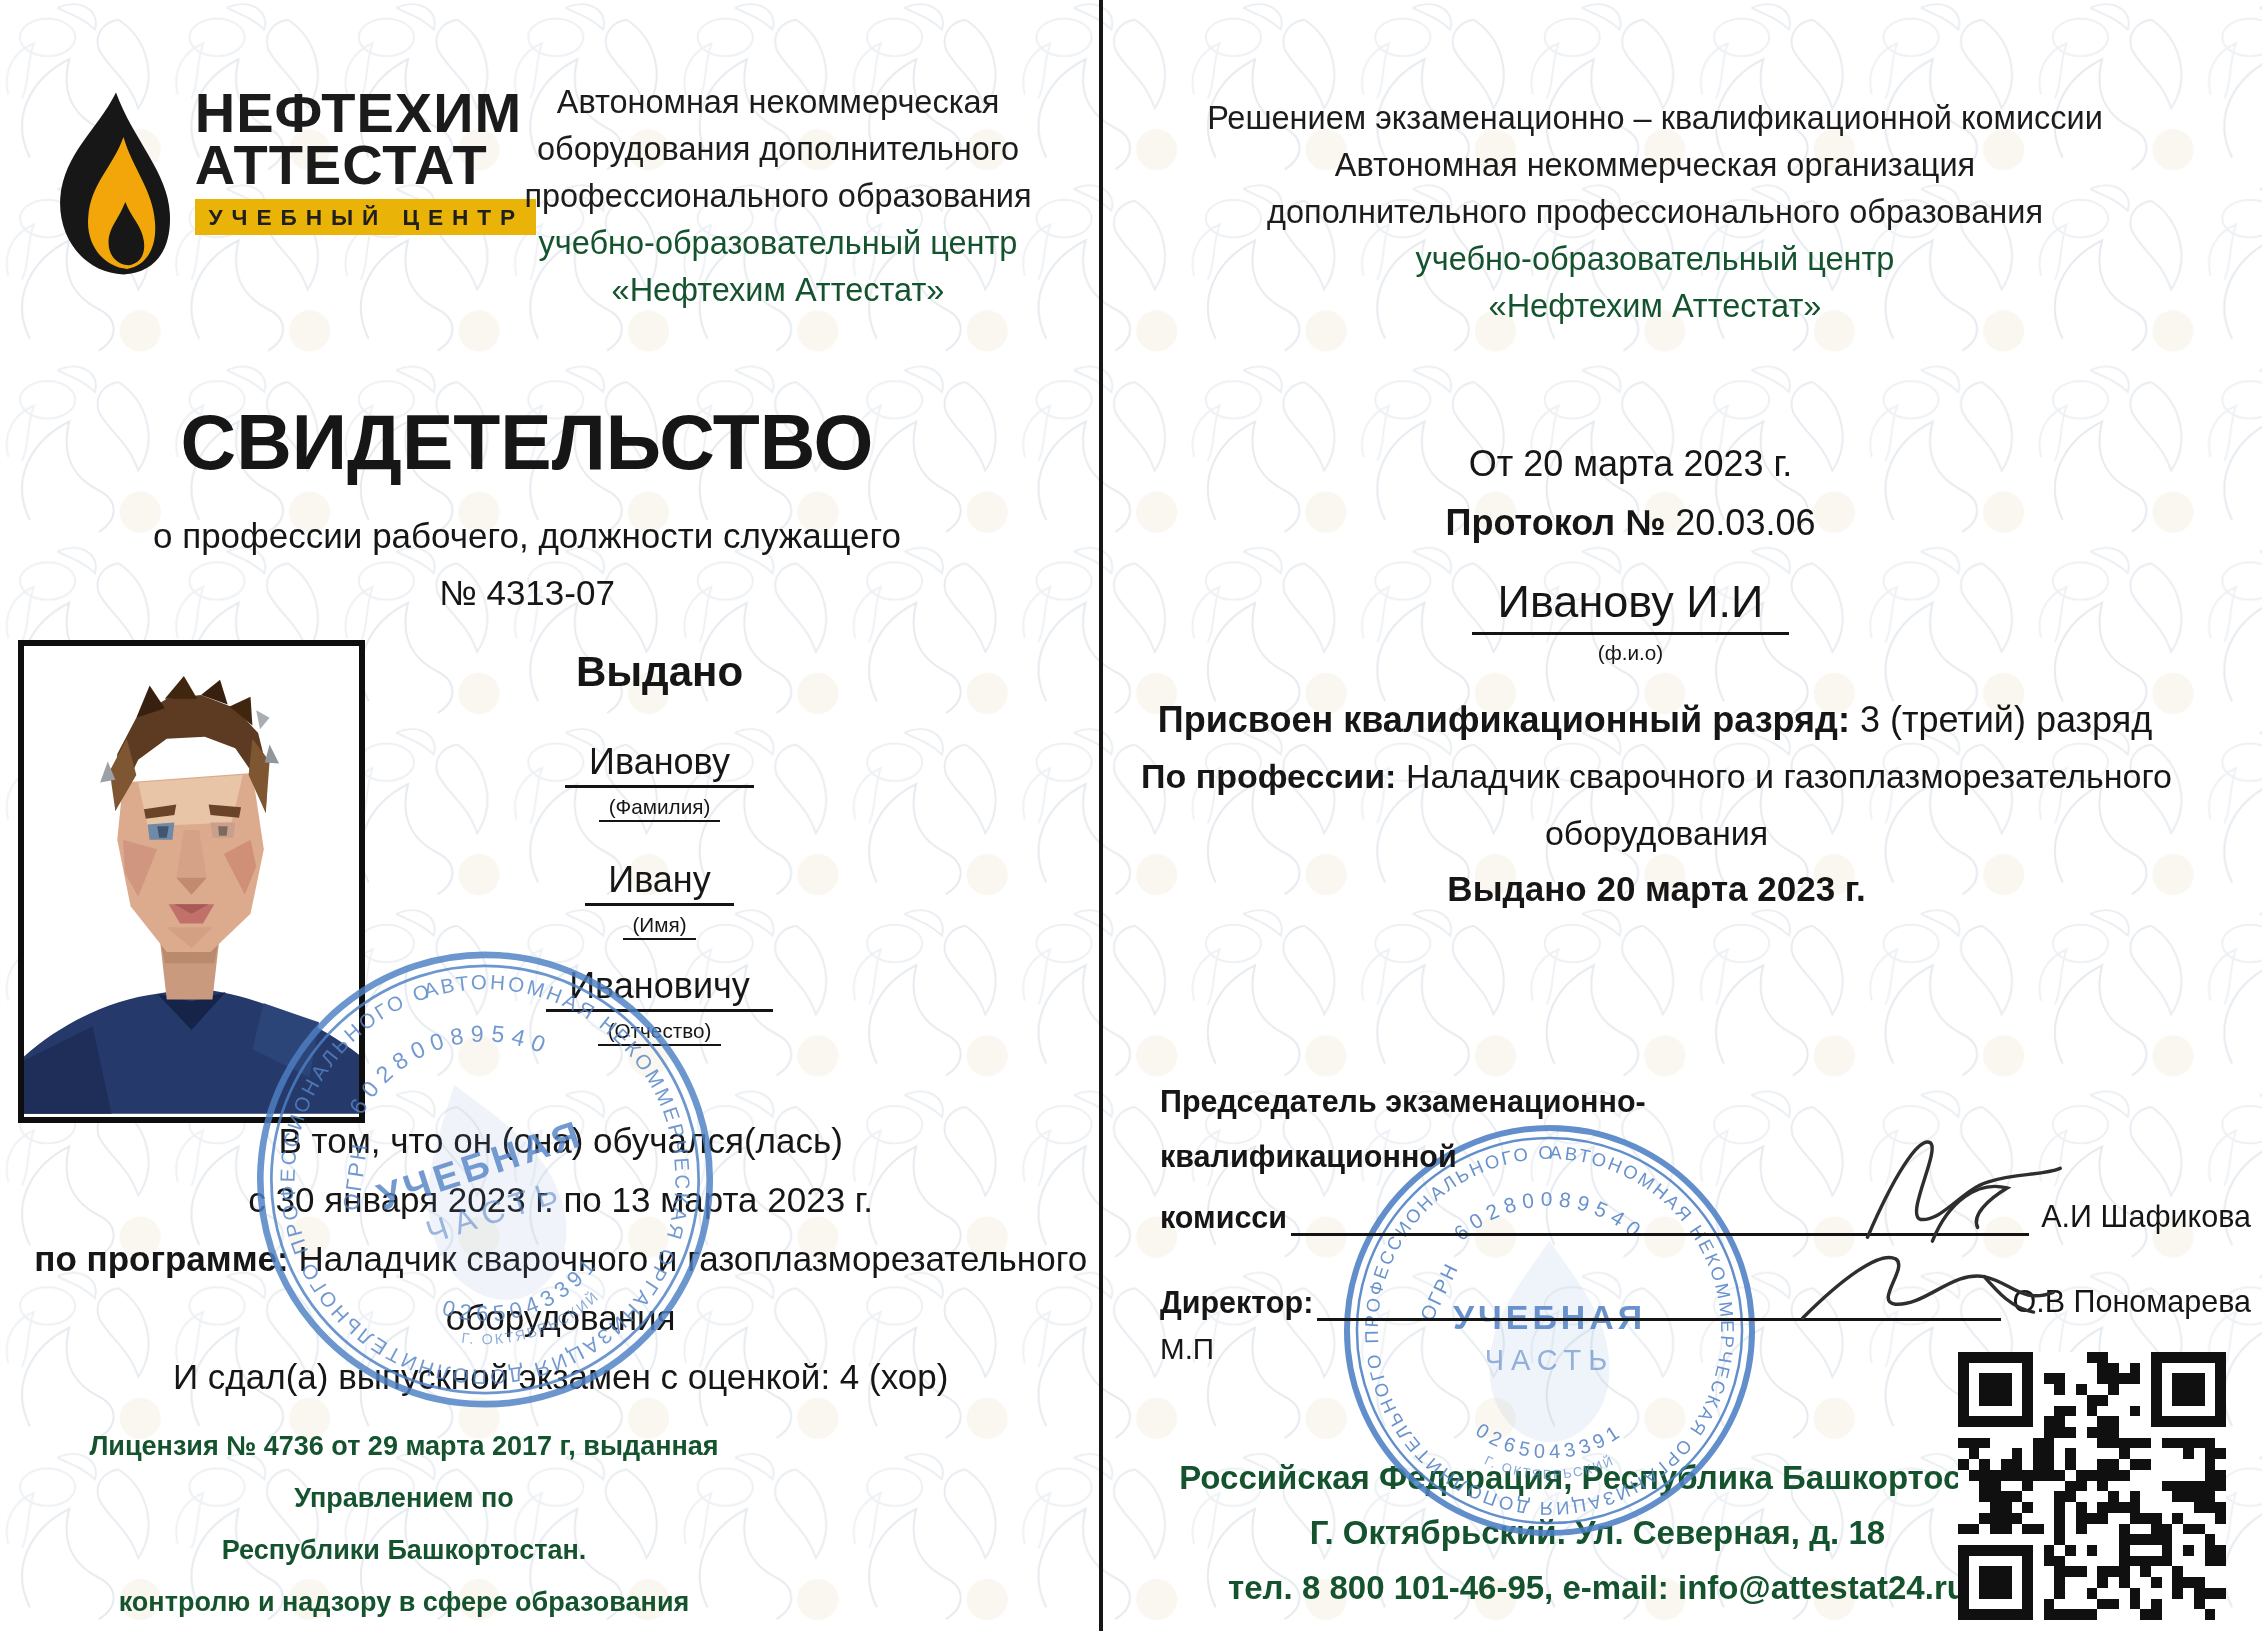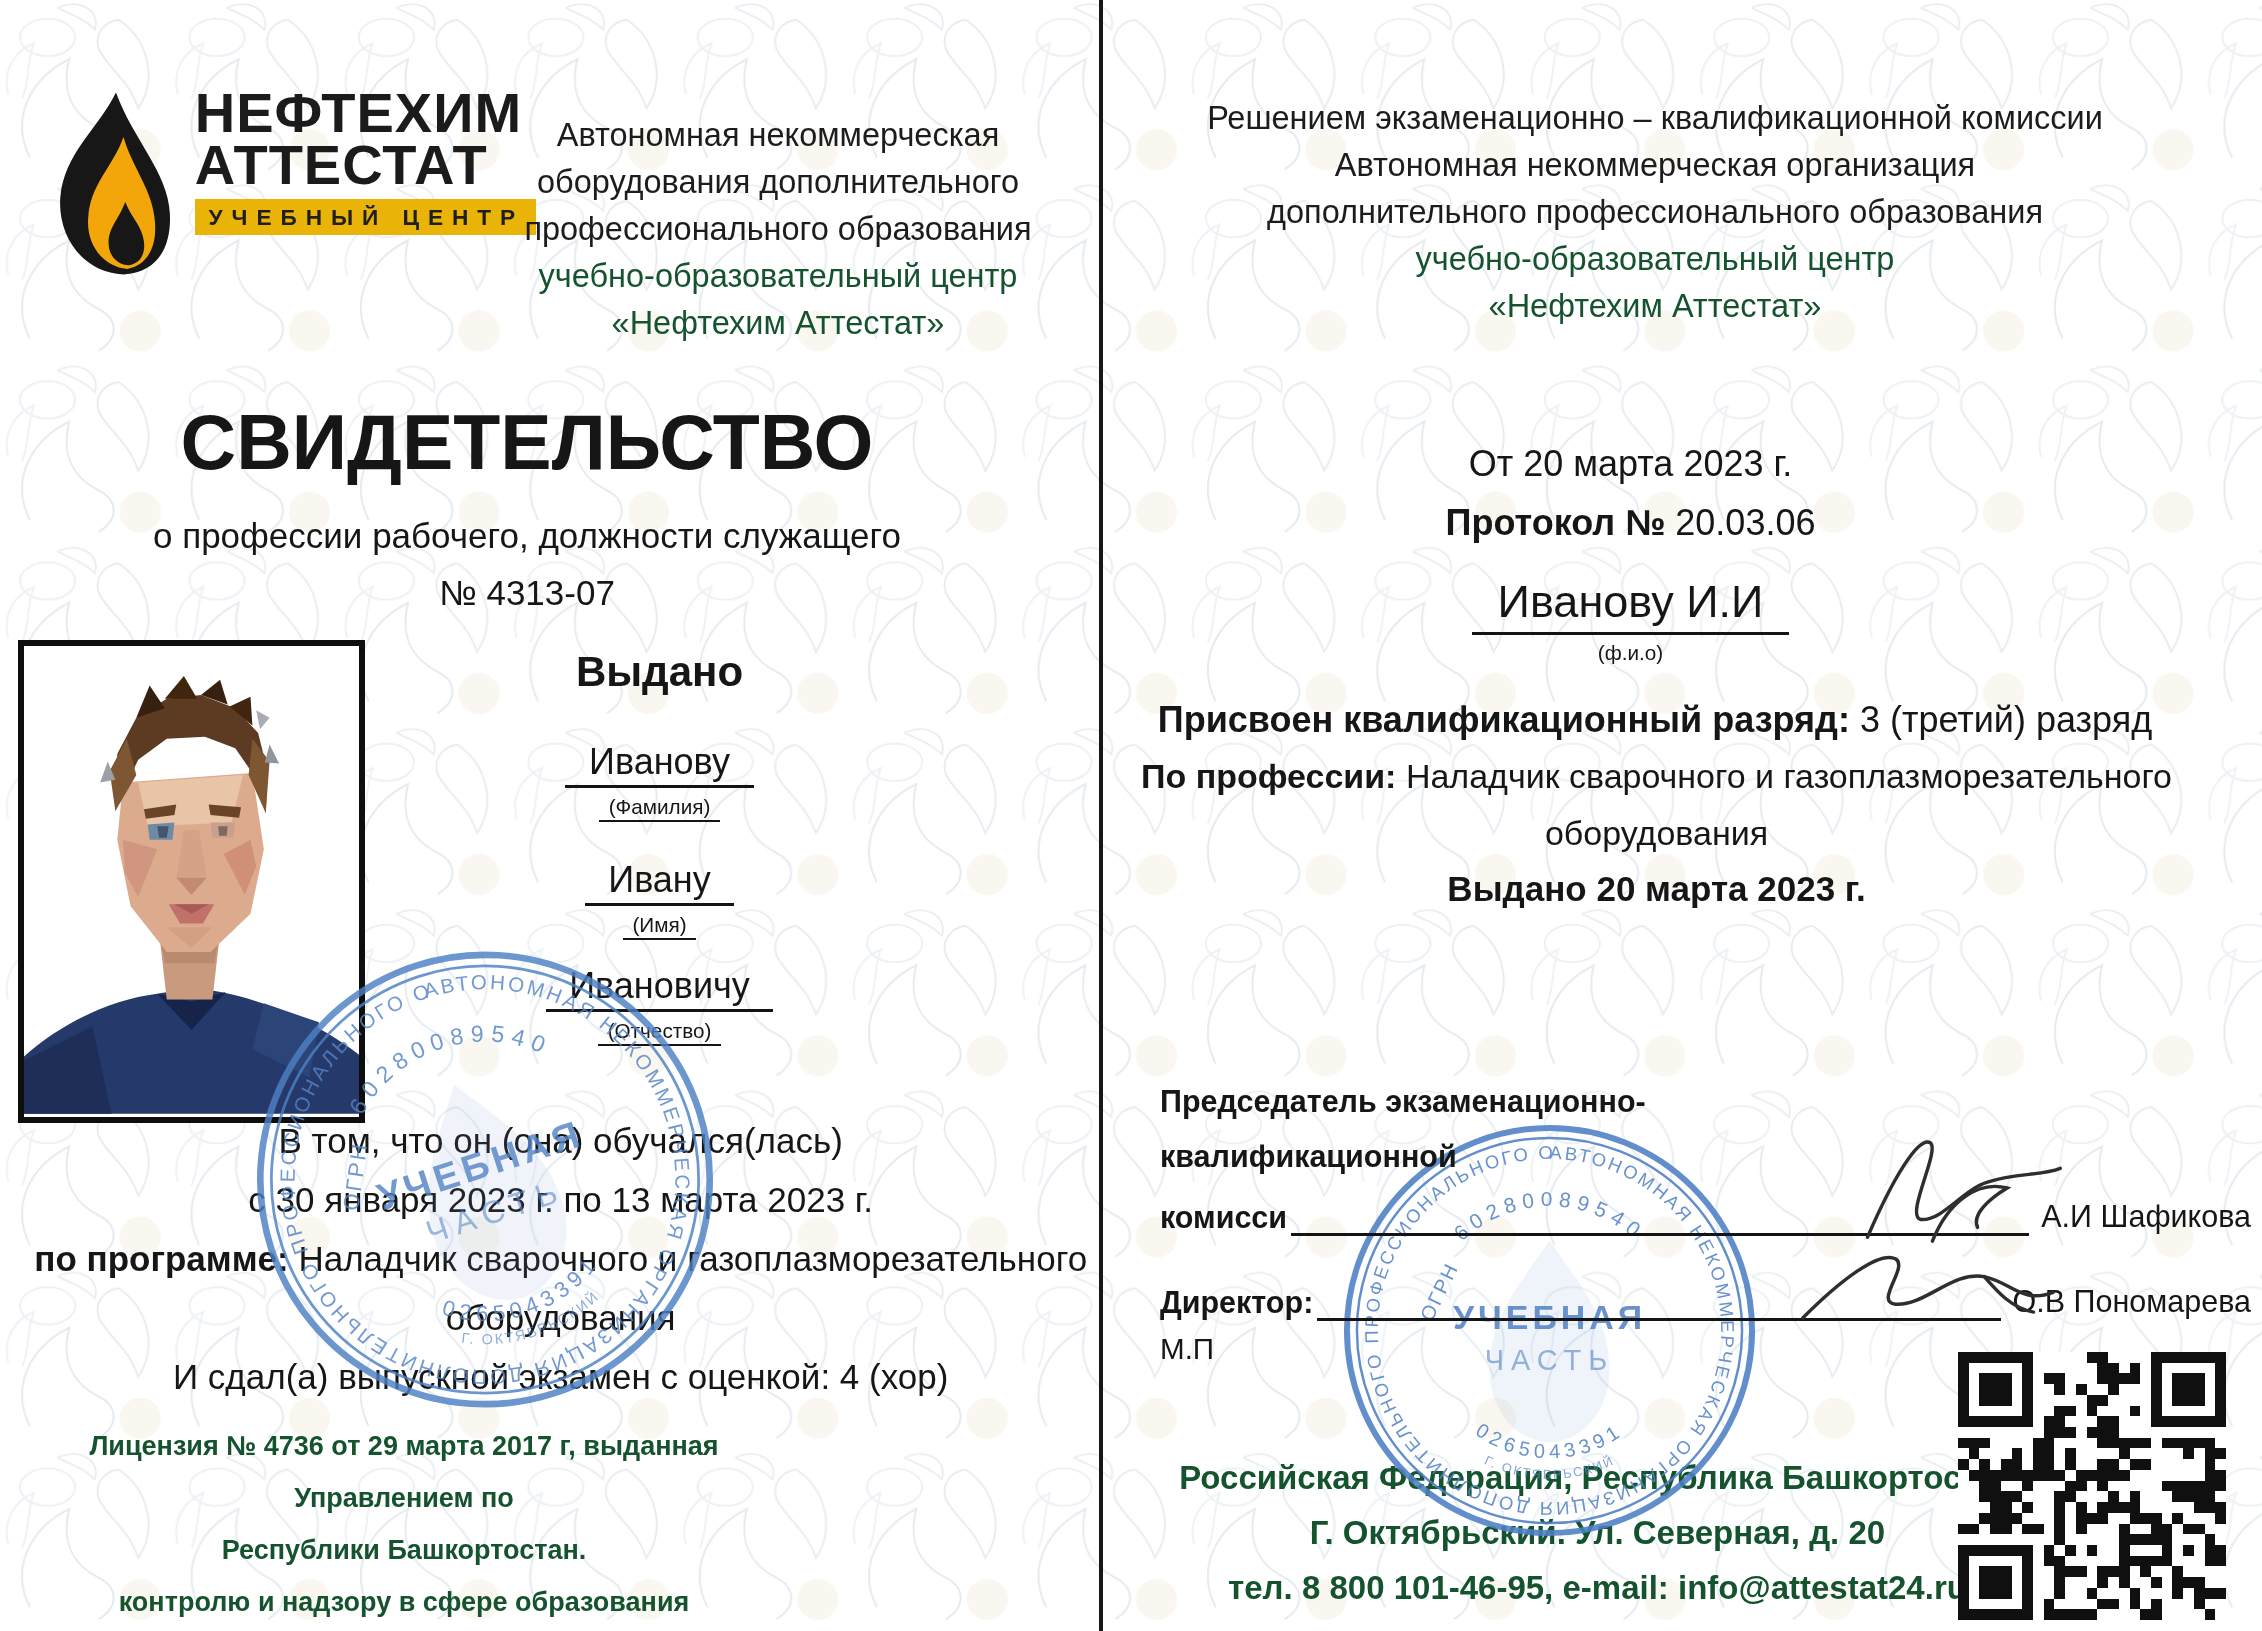--- a/index.html
+++ b/index.html
@@ -25,7 +25,7 @@
       font-size:22.7px;font-weight:800;letter-spacing:8.9px;padding:4.9px 11.8px 3.9px 13.8px;}
   
   .org-block{font-size:32.5px;line-height:47px;z-index:2;}
-  #org-left{left:463px;top:112px;width:630px;}
+  #org-left{left:463px;top:79px;width:630px;}
   #org-right{left:1133px;top:95px;width:1044px;}
   #title{left:0;top:398px;width:1054px;font-size:77px;font-weight:800;letter-spacing:0;z-index:2;}
   #subtitle{left:0;top:516px;width:1054px;font-size:35px;z-index:2;}

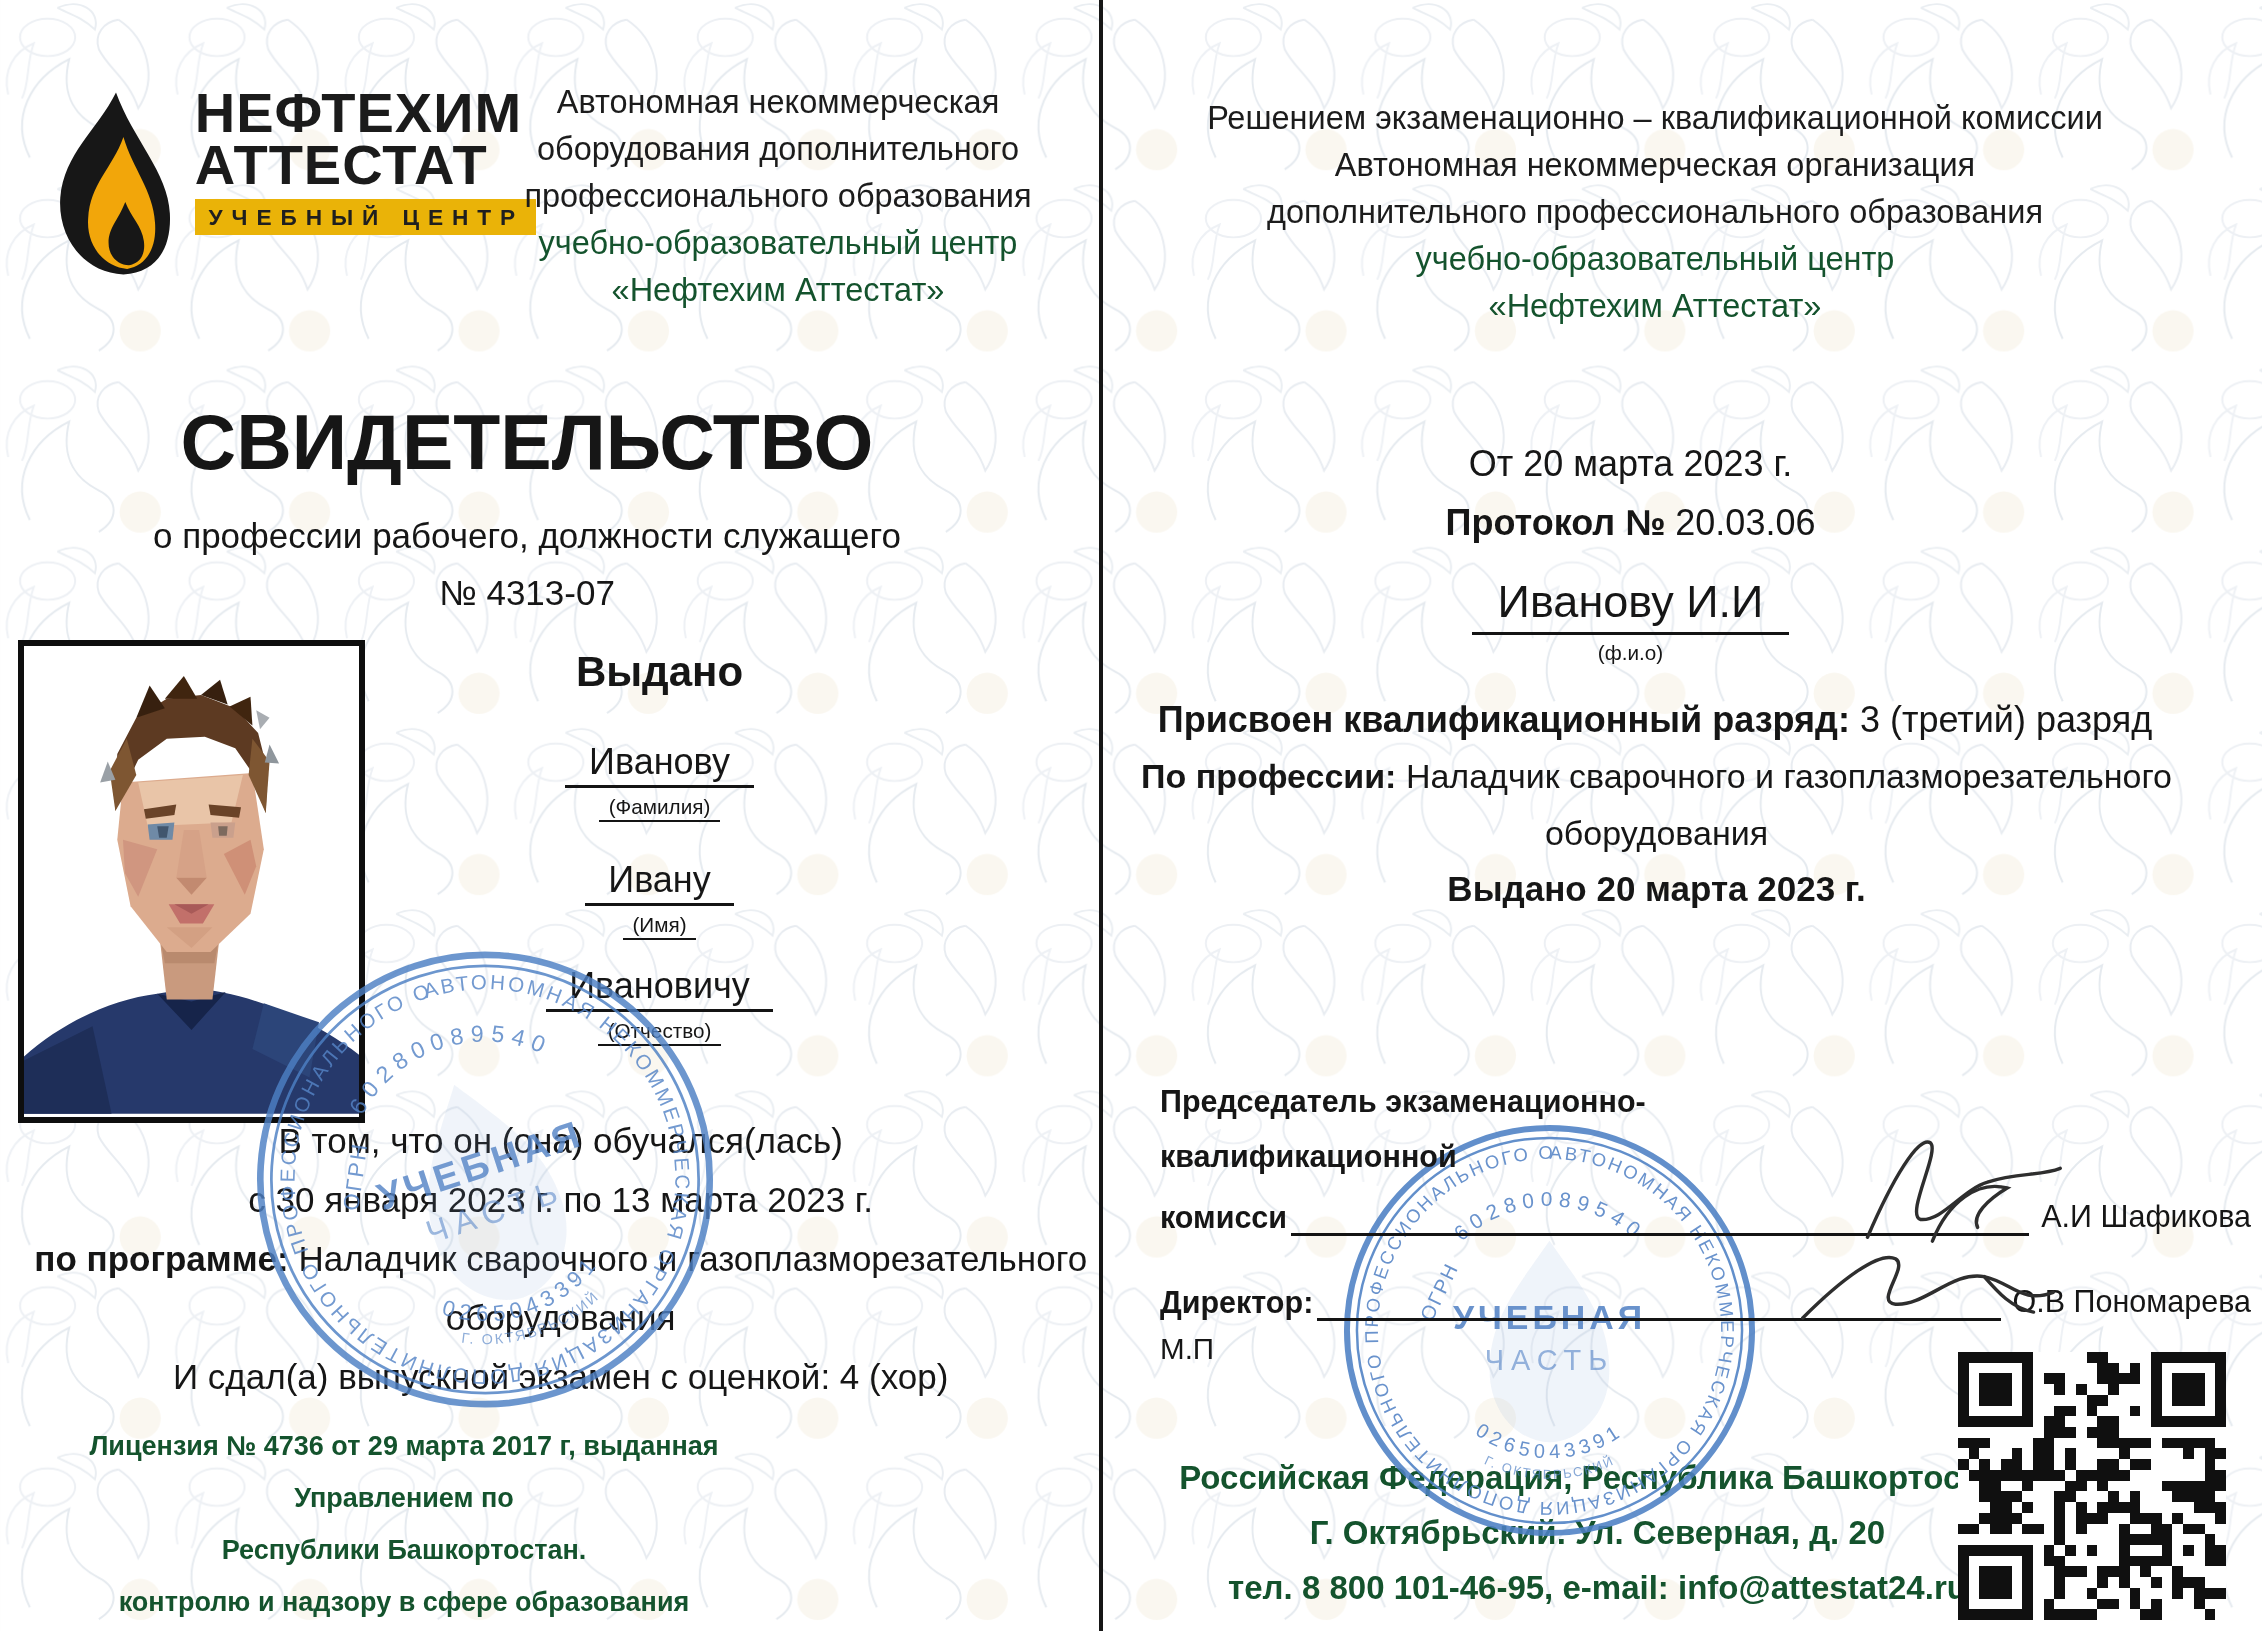--- a/index.html
+++ b/index.html
@@ -294,7 +294,7 @@
 
 <div id="footer-right" class="abs center red">
   <div>Российская Федерация, Республика Башкортостан</div>
-  <div>Г. Октябрьский. Ул. Северная, д. 20</div>
+  <div>Г. Октябрьский. Ул. Северная, д. 18</div>
   <div>тел. 8 800 101-46-95, e-mail: info@attestat24.ru</div>
 </div>
 

